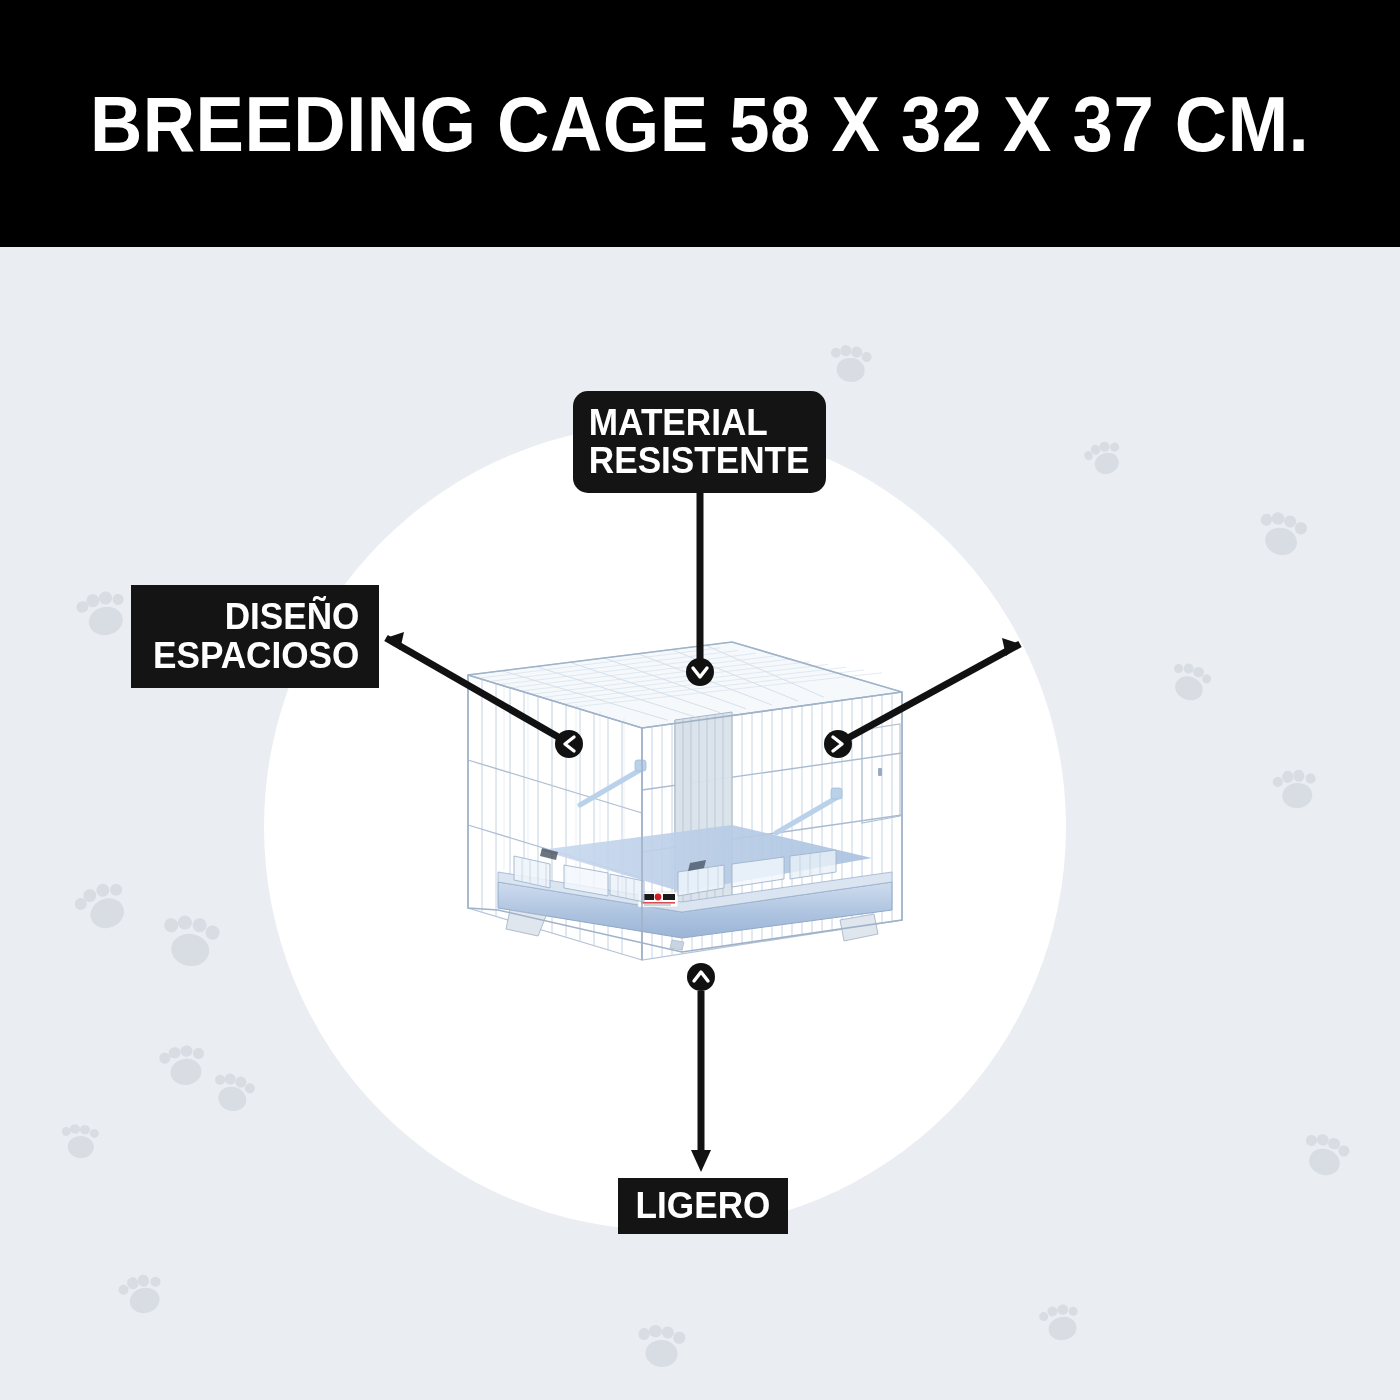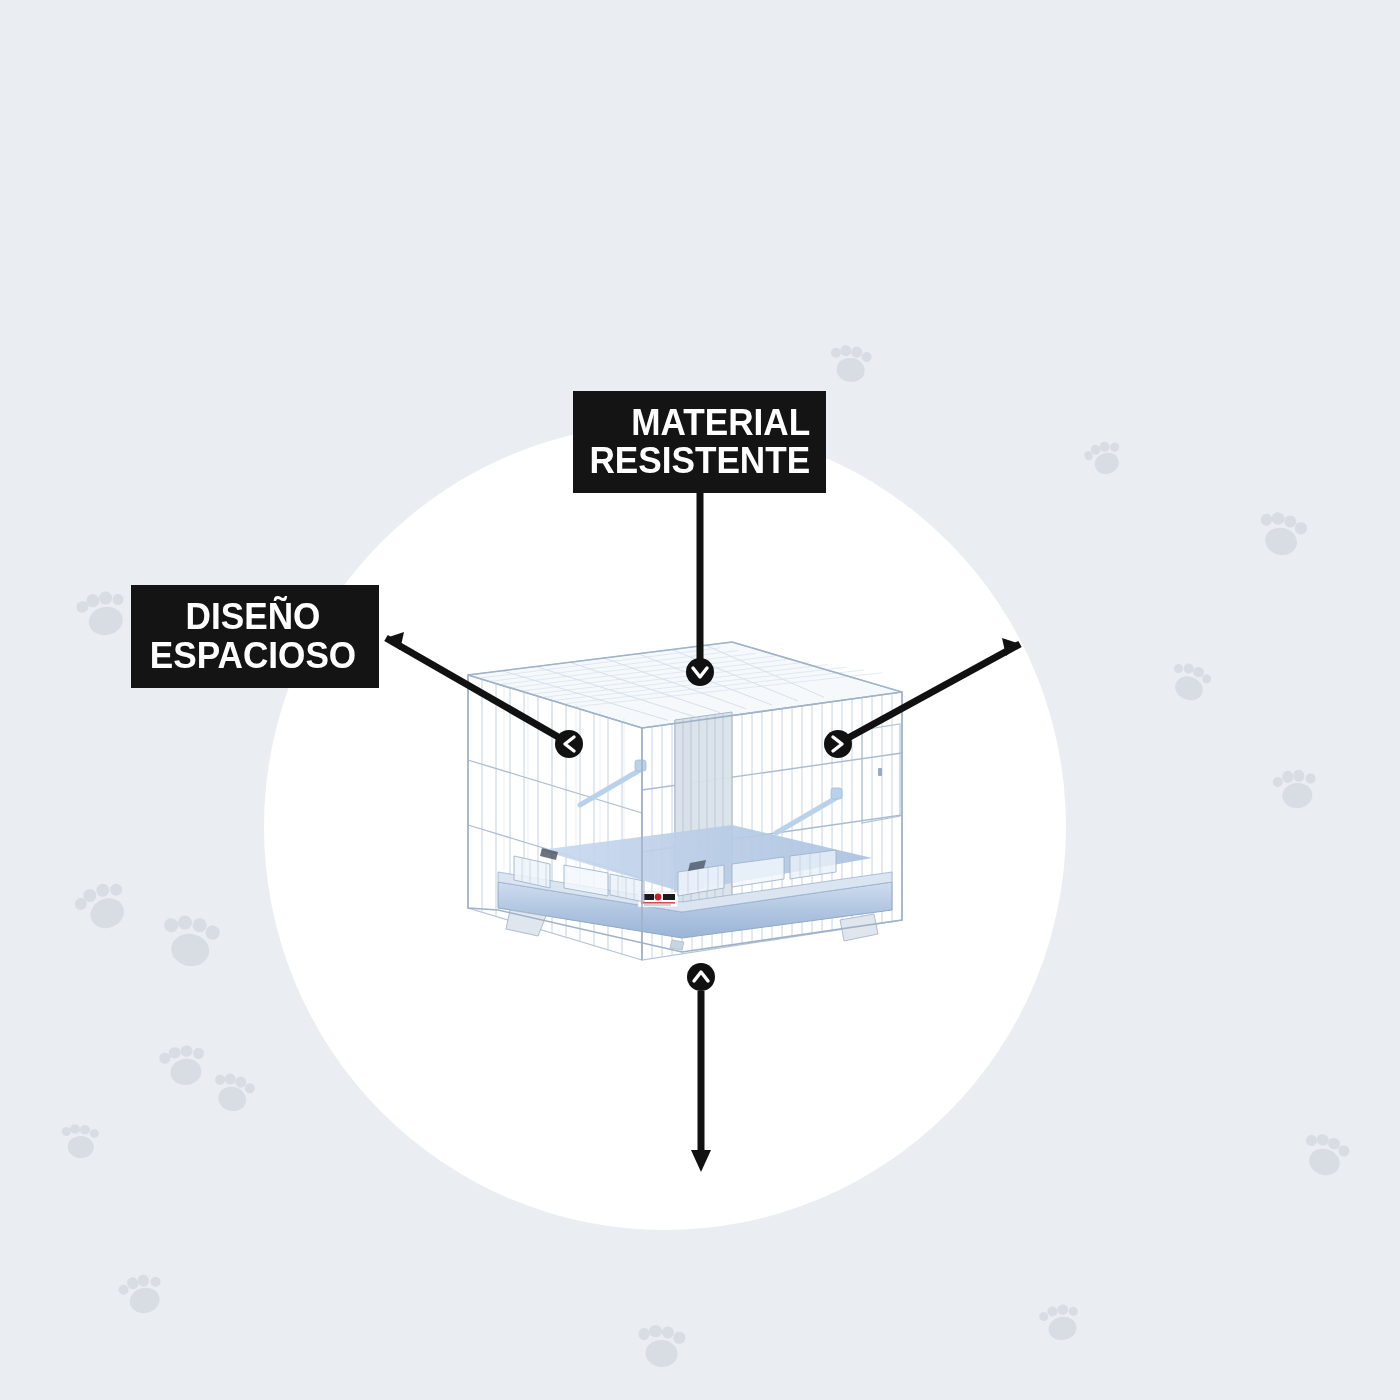--- a/index.html
+++ b/index.html
@@ -409,6 +409,9 @@
     <path d="M701,1172 L691,1150 L711,1150 Z" fill="#111"></path>
   </svg>
 
+  <div class="header">
+    <div class="header-title">BREEDING CAGE 58 X 32 X 37 CM.</div>
+  </div>
 
   <div class="label-box lb-material">
     <div class="txt">

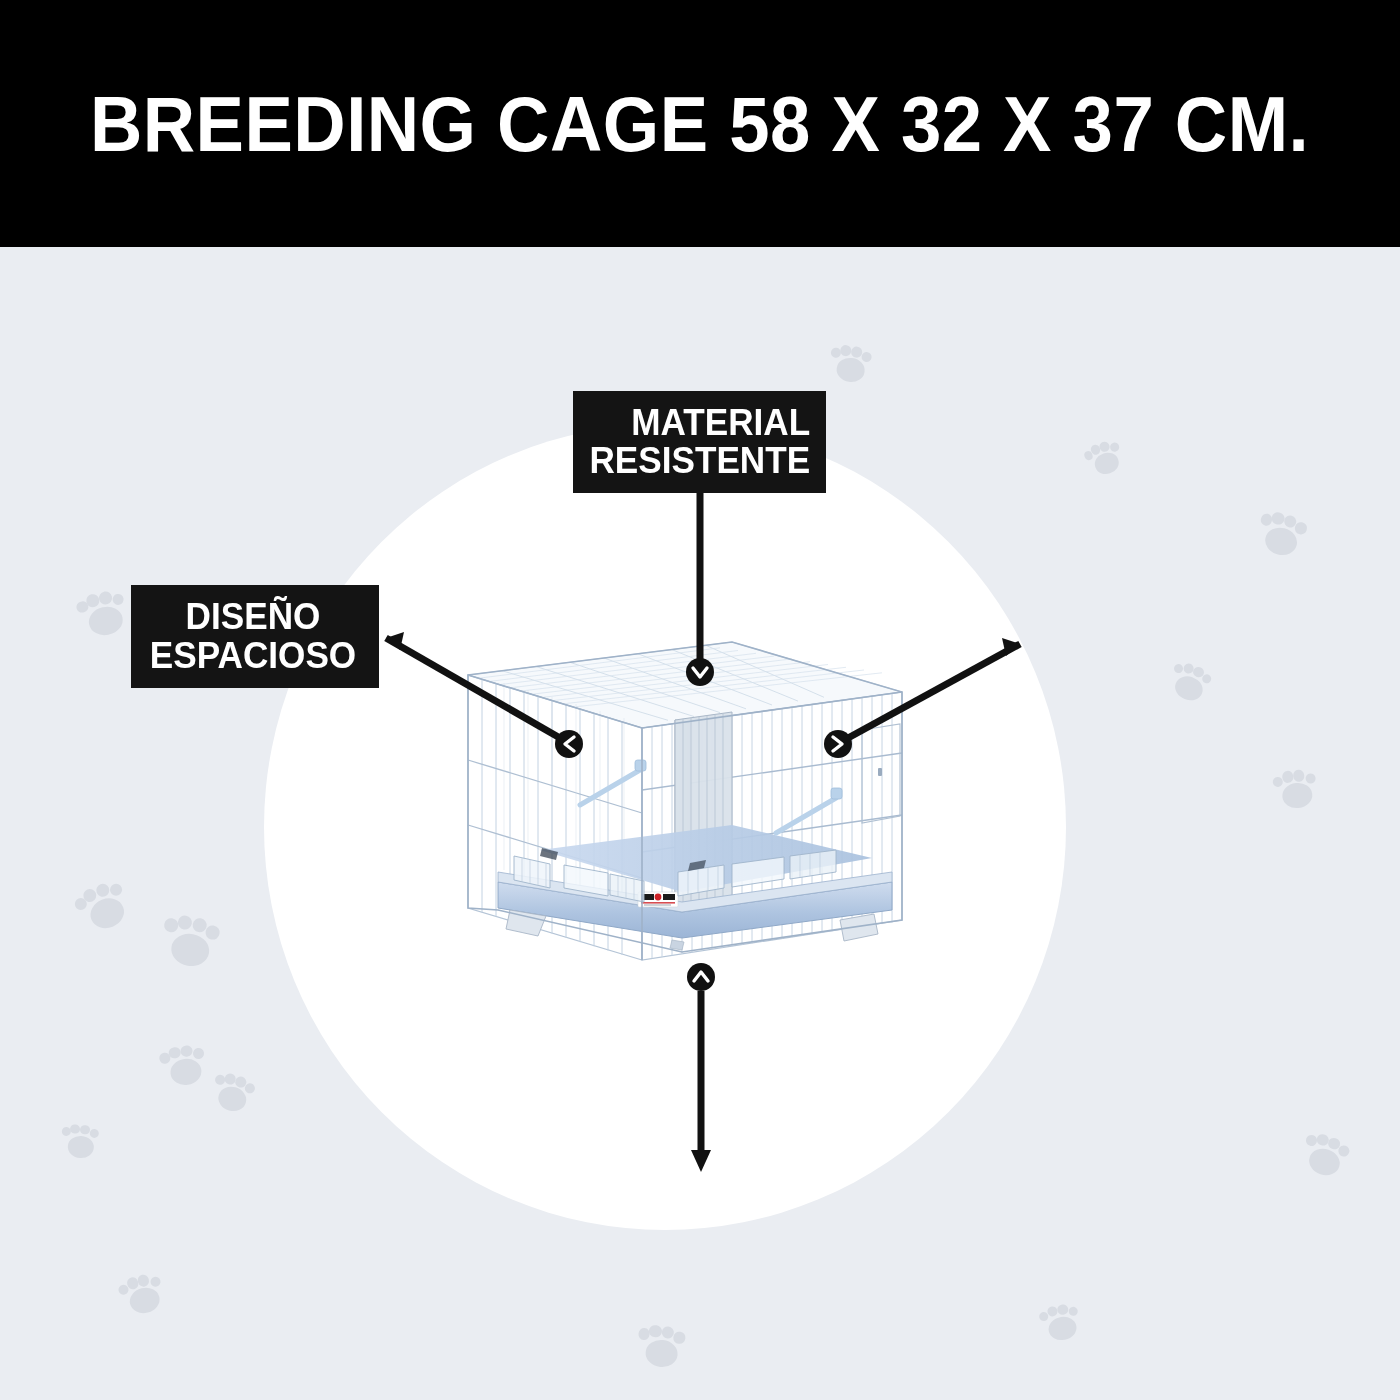--- a/index.html
+++ b/index.html
@@ -44,7 +44,7 @@
   }
   .label-box .txt{width:100%;transform:scaleX(.95);transform-origin:center;}
   .lb-material{left:573px;top:391px;width:253px;height:102px;
-     justify-content:center;padding:6px 10px;font-size:37px;text-align:right;}
+     justify-content:center;padding:6px 10px;font-size:37px;text-align:left;border-radius:15px;}
   .lb-diseno{left:131px;top:585px;width:248px;height:103px;
      justify-content:flex-end;padding:6px 14px 6px 10px;font-size:37px;text-align:center;}
   .lb-facil{left:1026px;top:614px;width:317px;height:56px;

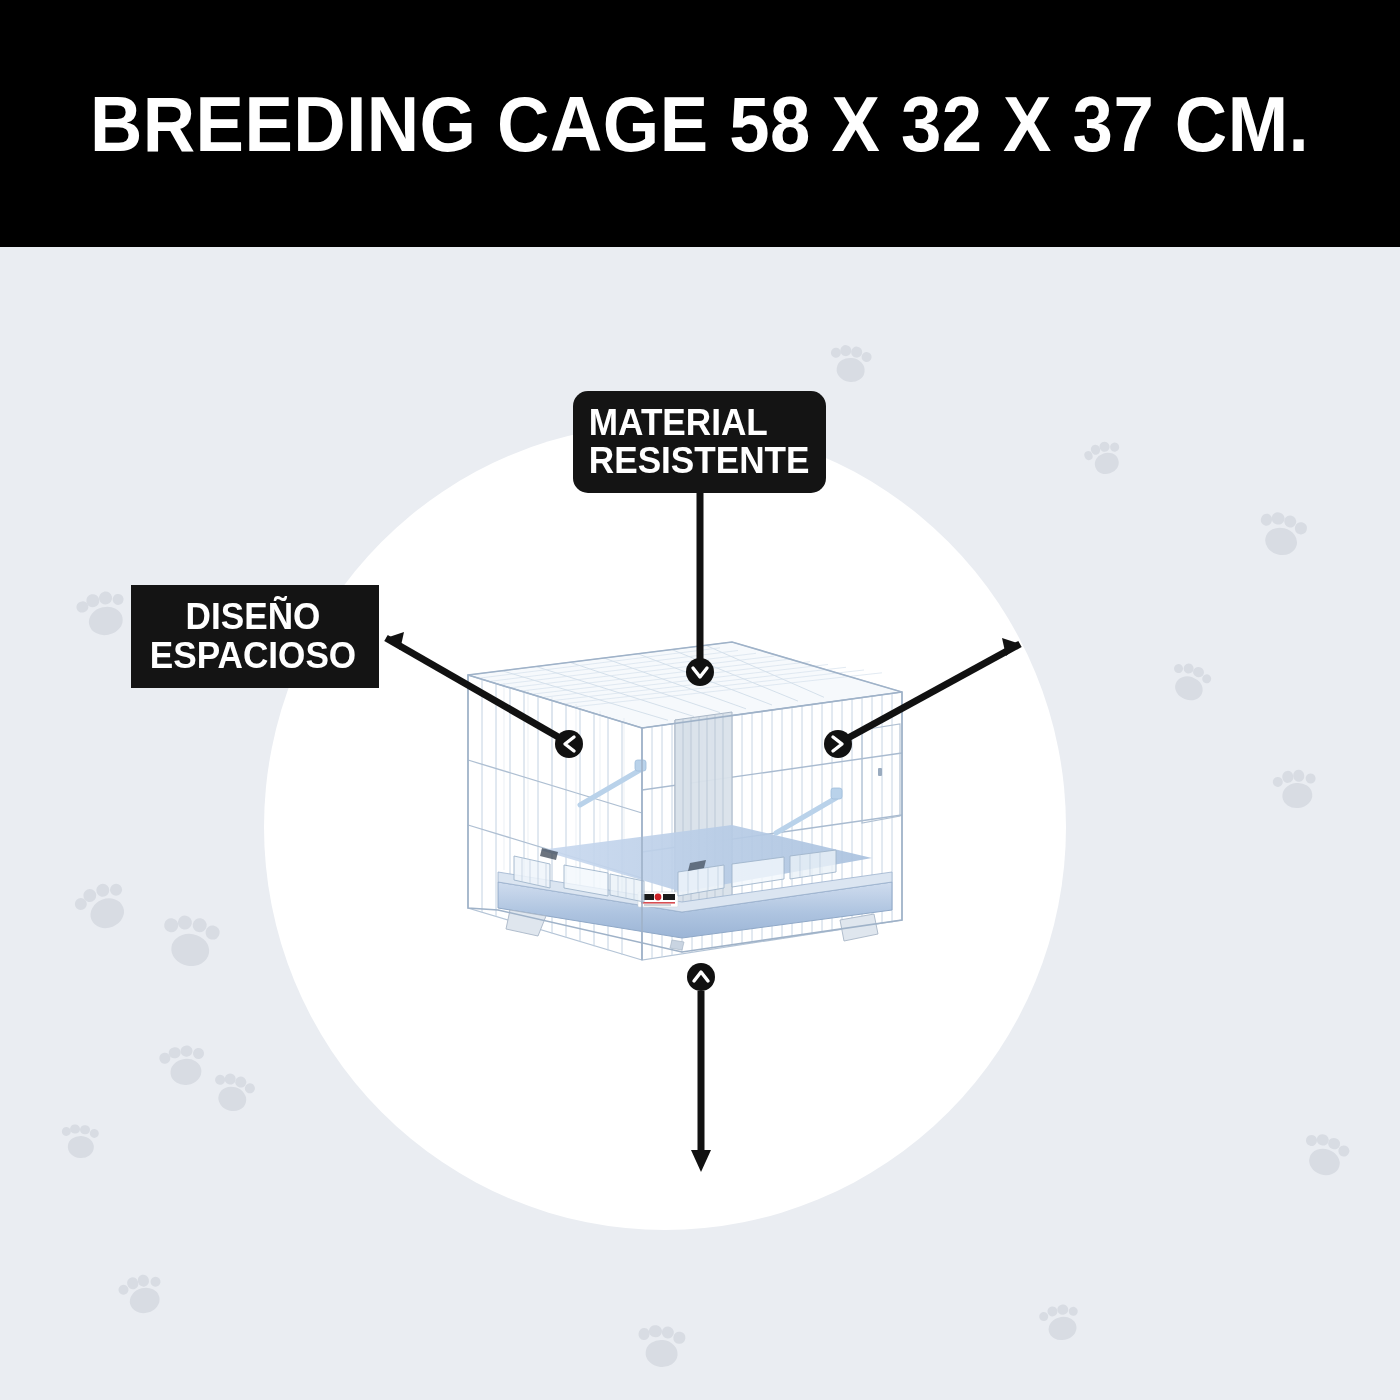--- a/index.html
+++ b/index.html
@@ -46,7 +46,7 @@
   .lb-material{left:573px;top:391px;width:253px;height:102px;
      justify-content:center;padding:6px 10px;font-size:37px;text-align:left;border-radius:15px;}
   .lb-diseno{left:131px;top:585px;width:248px;height:103px;
-     justify-content:flex-end;padding:6px 14px 6px 10px;font-size:37px;text-align:center;}
+     justify-content:flex-end;padding:6px 14px 6px 10px;font-size:37px;text-align:right;}
   .lb-facil{left:1026px;top:614px;width:317px;height:56px;
      justify-content:center;padding:4px 10px;font-size:37px;text-align:center;}
   .lb-ligero{left:618px;top:1178px;width:170px;height:56px;

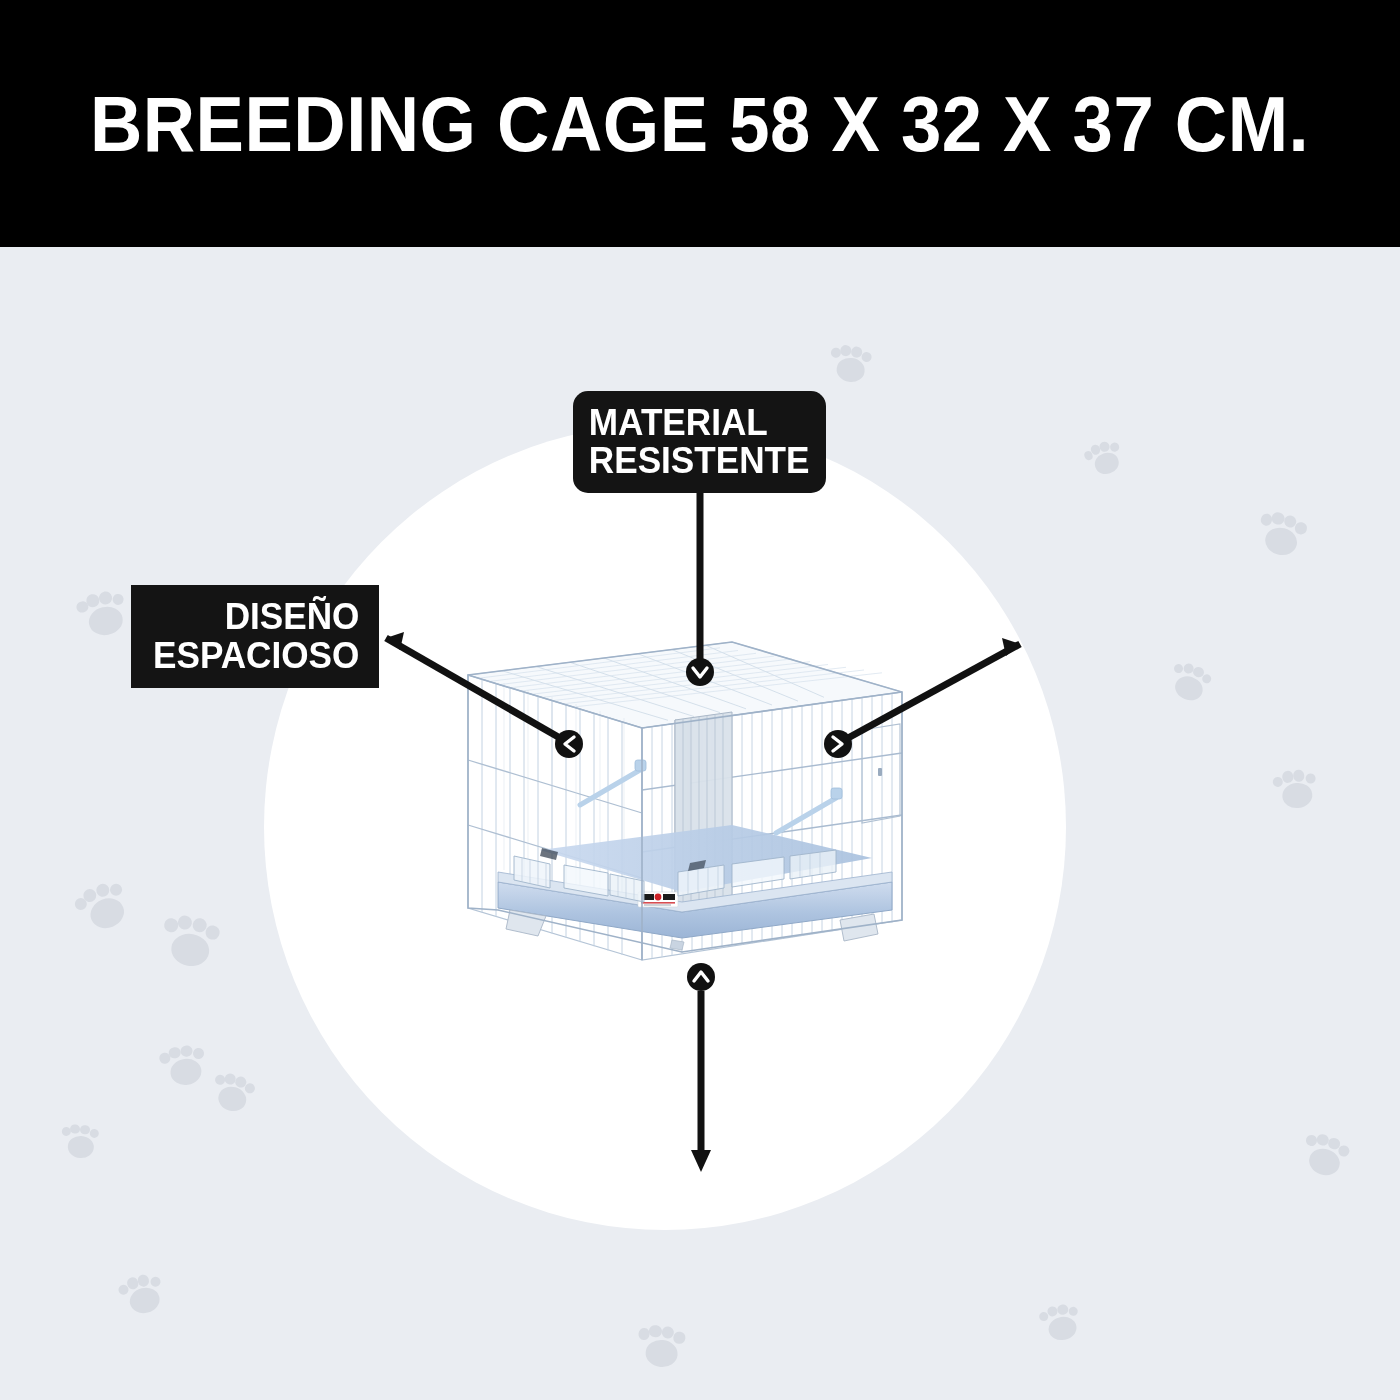--- a/index.html
+++ b/index.html
@@ -428,6 +428,11 @@
   </div>
 
 
+  <div class="label-box lb-ligero">
+    <div class="txt">
+      <div>LIGERO</div>
+    </div>
+  </div>
 
 </div>
 

